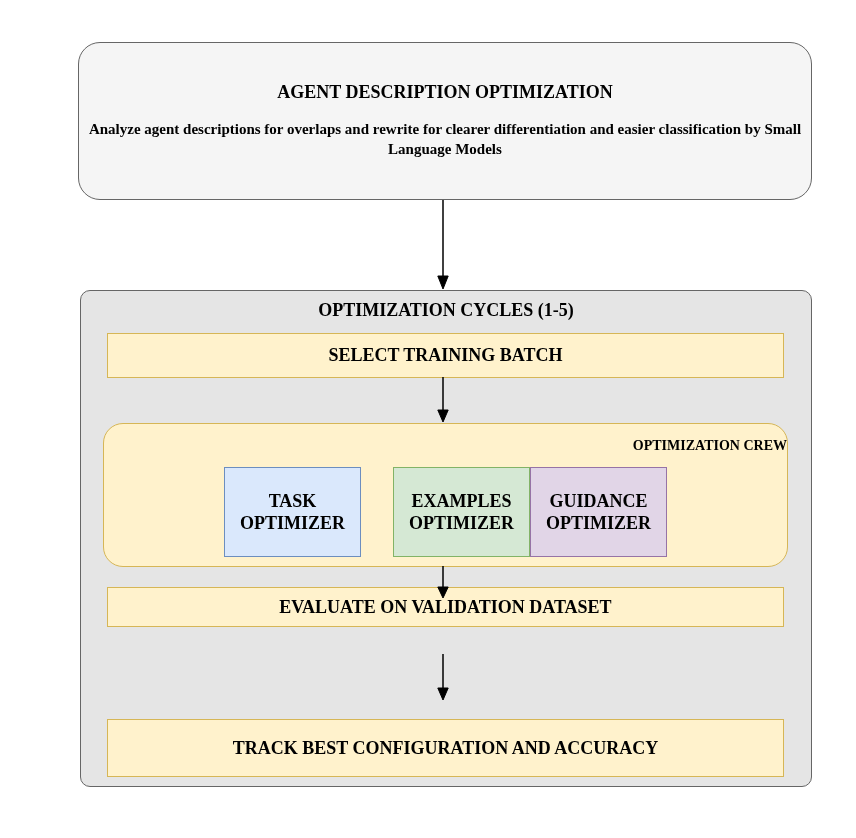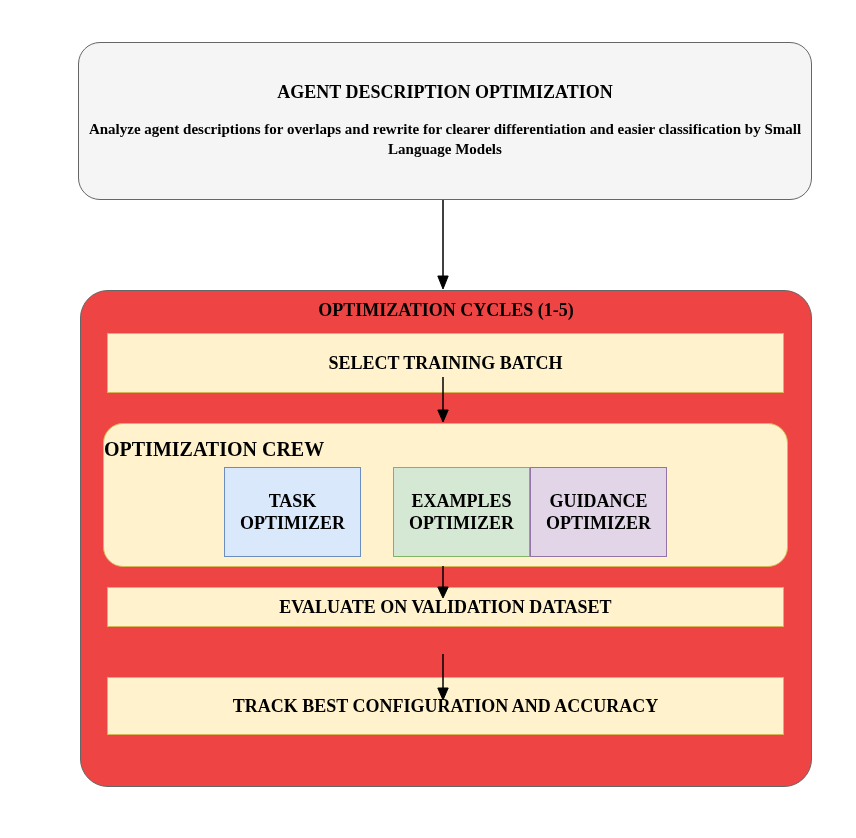--- a/index.html
+++ b/index.html
@@ -54,9 +54,9 @@
     left: 80px; top: 290px;
     width: 732px; height: 497px;
     box-sizing: border-box;
-    background: #ef4444;
+    background: #e5e5e5;
     border: 1.5px solid #666666;
-    border-radius: 28px;
+    border-radius: 10px;
   }
   .cycles-title {
     position: absolute;

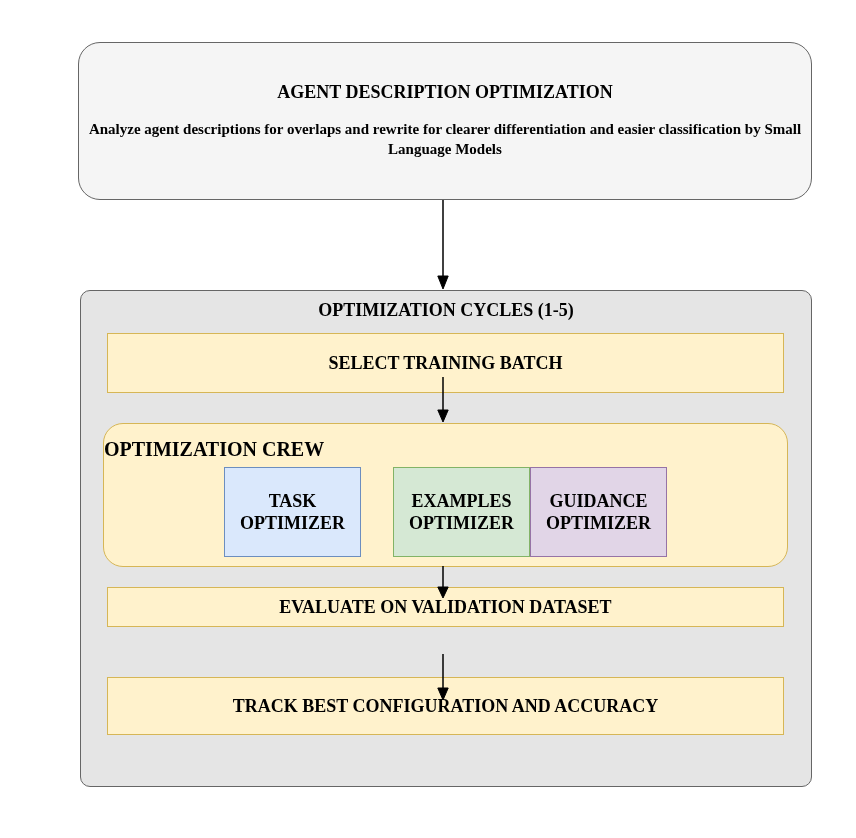--- a/index.html
+++ b/index.html
@@ -80,7 +80,7 @@
     text-align: center;
     font-size: 18px;
   }
-  .step.select   { top: 42px;  height: 60px; }
+  .step.select   { top: 42px;  height: 45px; }
   .step.evaluate { top: 296px; height: 40px; }
   .step.track    { top: 386px; height: 58px; }
 

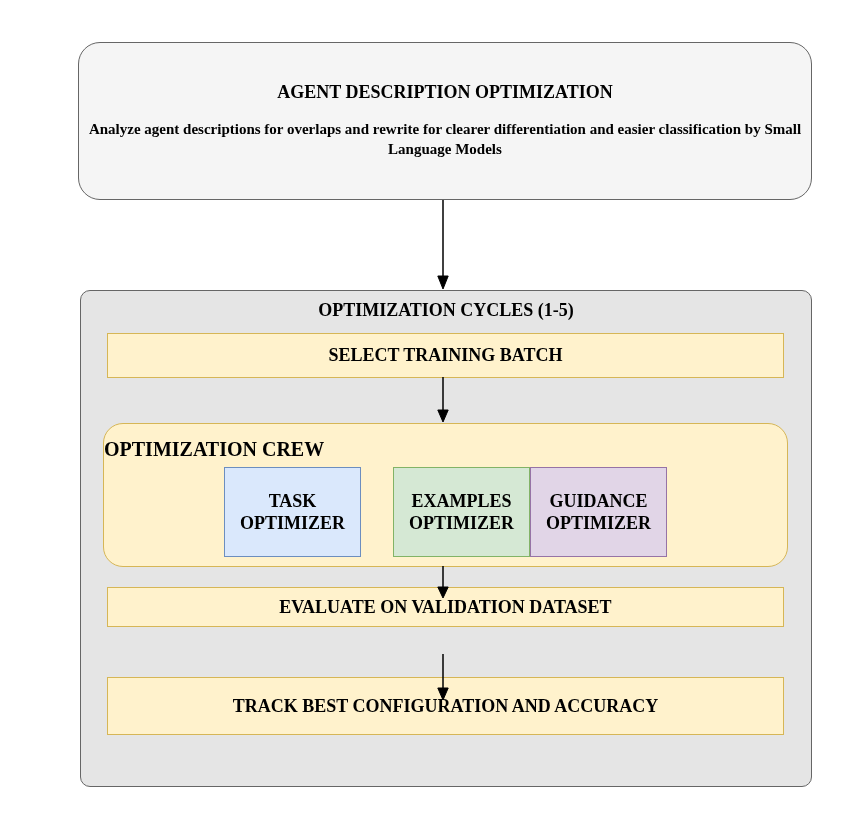--- a/index.html
+++ b/index.html
@@ -98,8 +98,8 @@
     position: absolute;
     left: 0; top: 14px;
     width: 100%;
-    text-align: left;
-    font-size: 20px;
+    text-align: right;
+    font-size: 14px;
   }
   .crew-row {
     position: absolute;

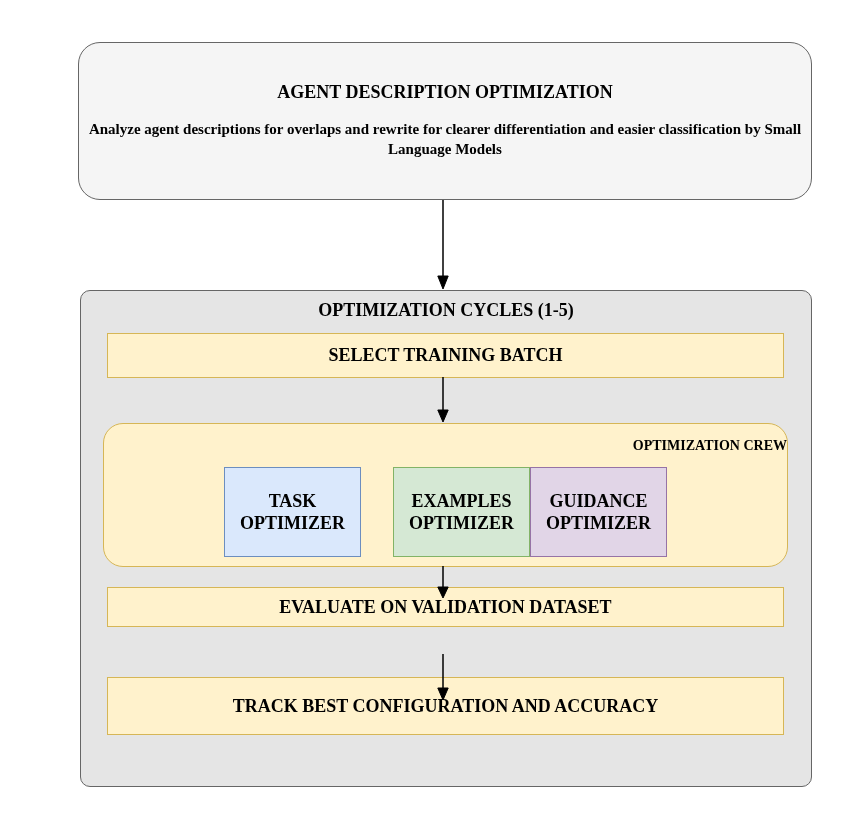--- a/index.html
+++ b/index.html
@@ -82,7 +82,7 @@
   }
   .step.select   { top: 42px;  height: 45px; }
   .step.evaluate { top: 296px; height: 40px; }
-  .step.track    { top: 386px; height: 58px; }
+  .step.track    { top: 428px; height: 58px; }
 
   
   .crew {

